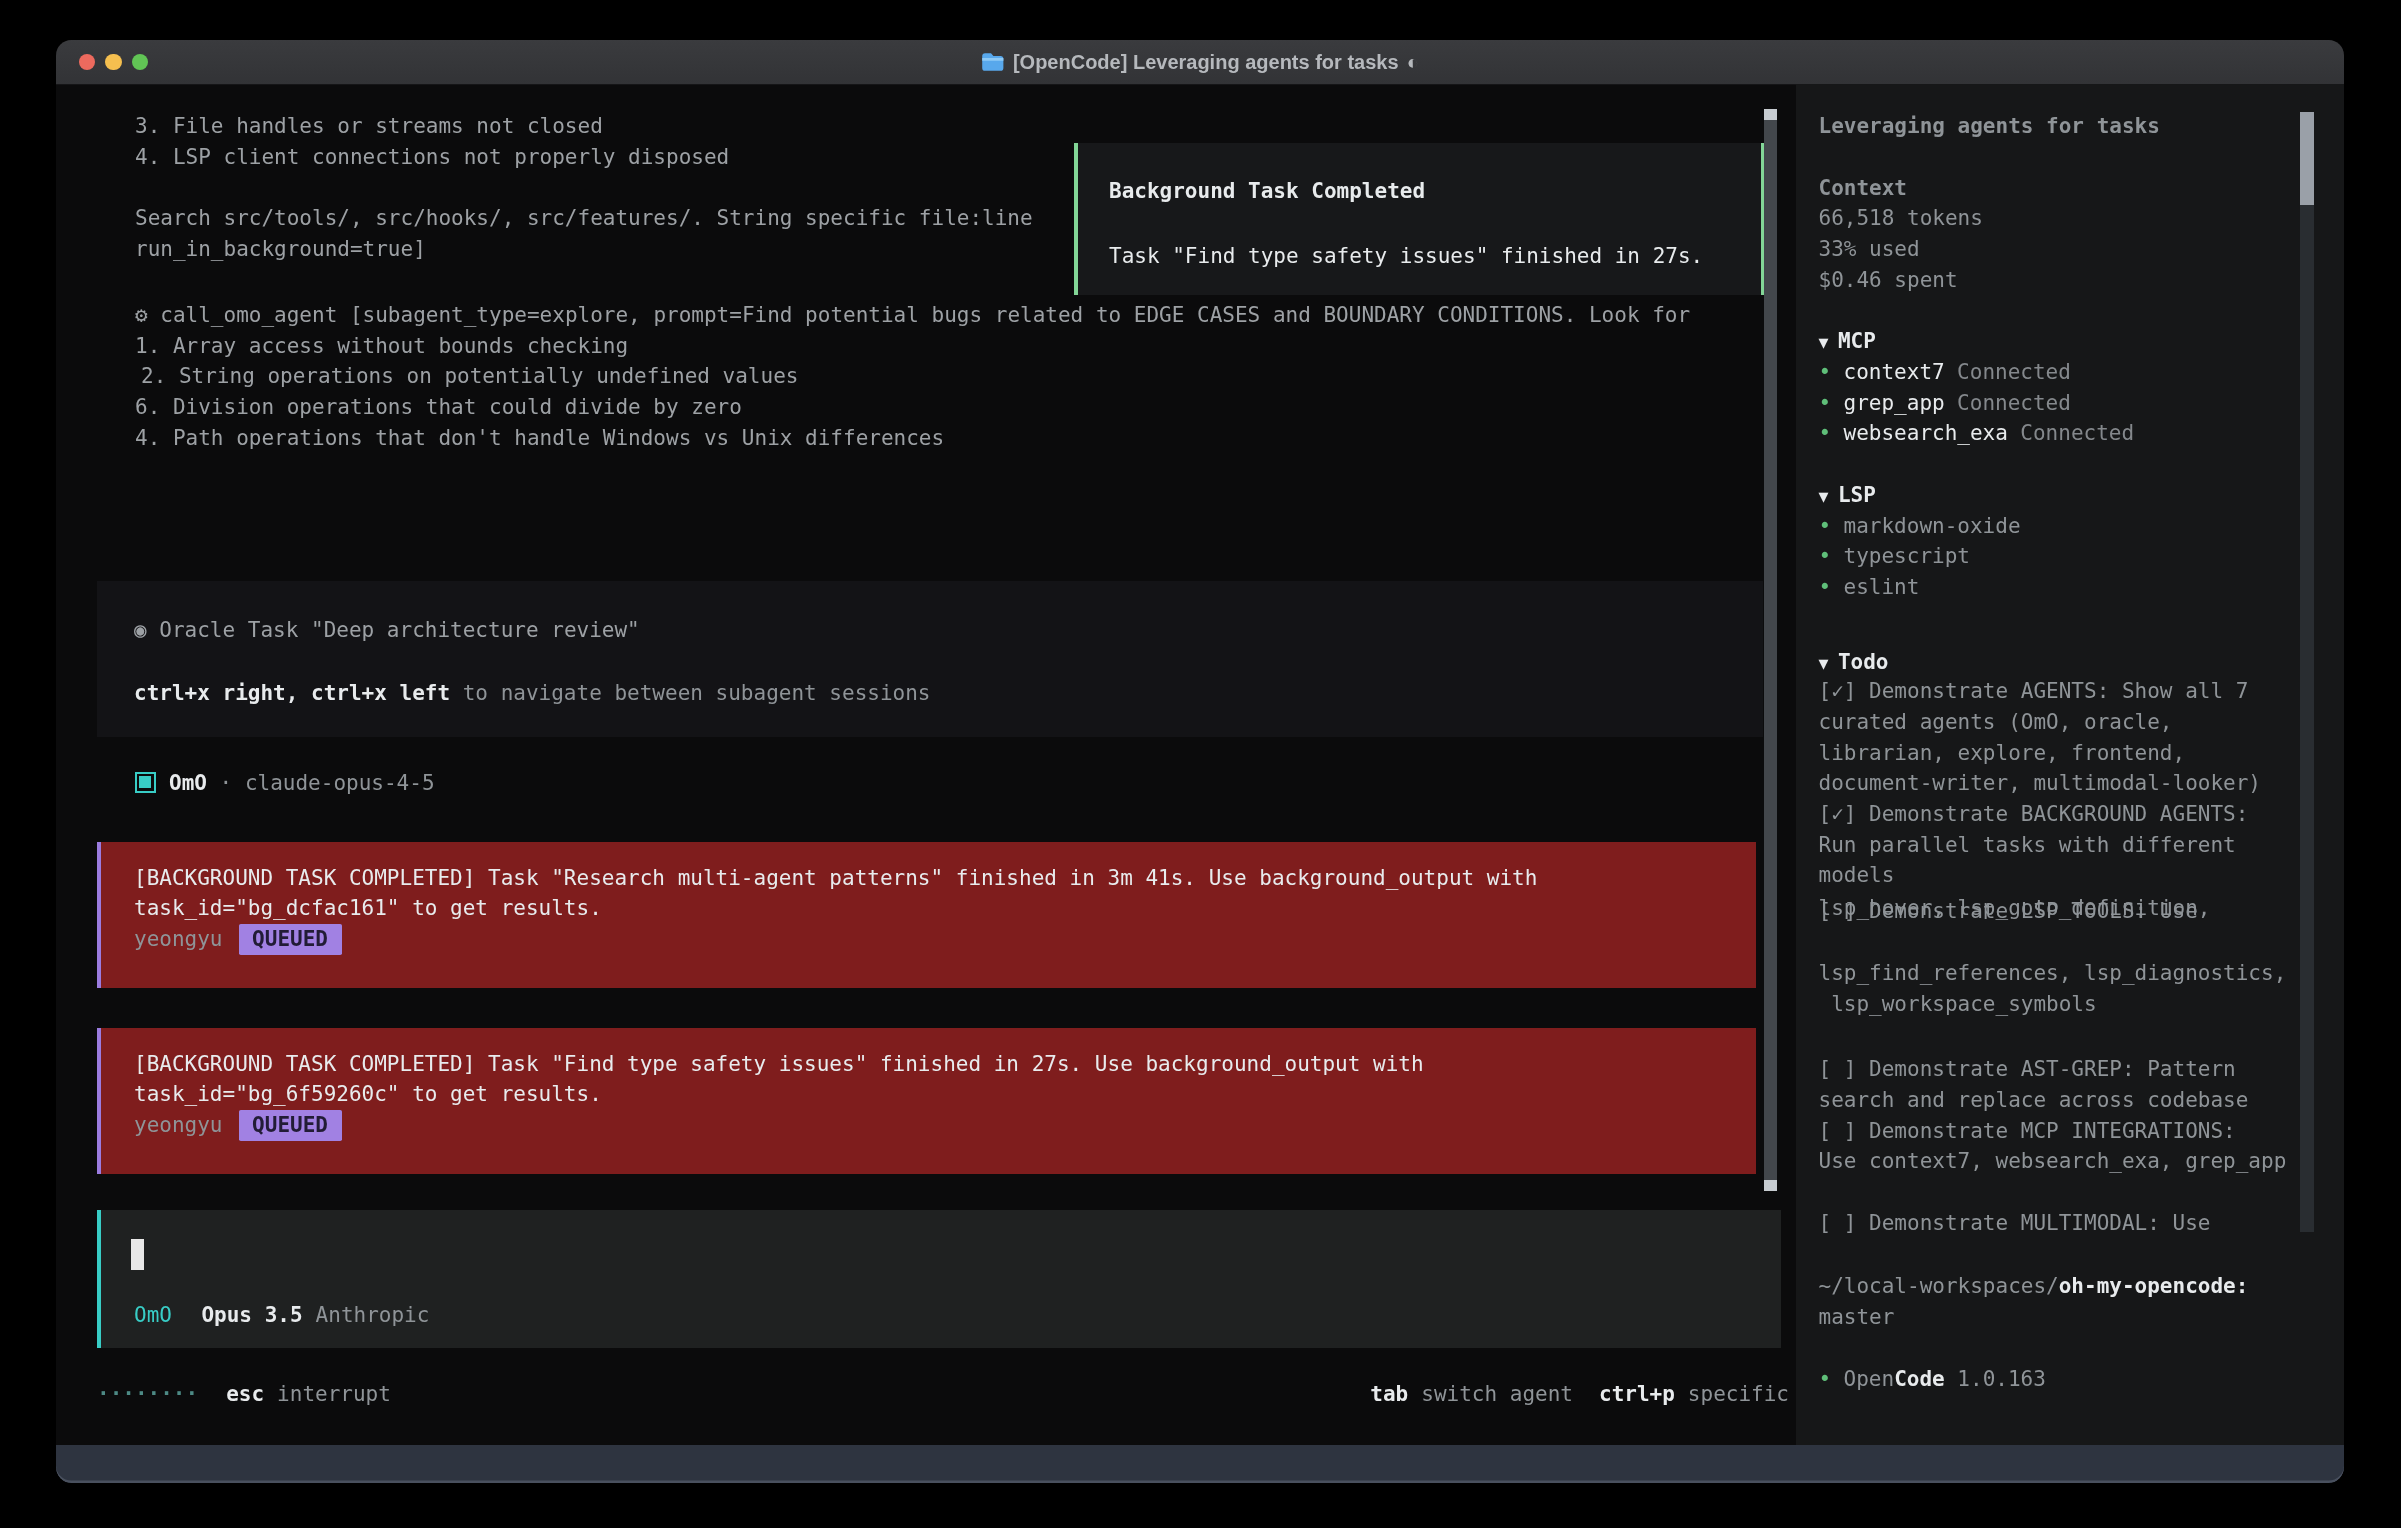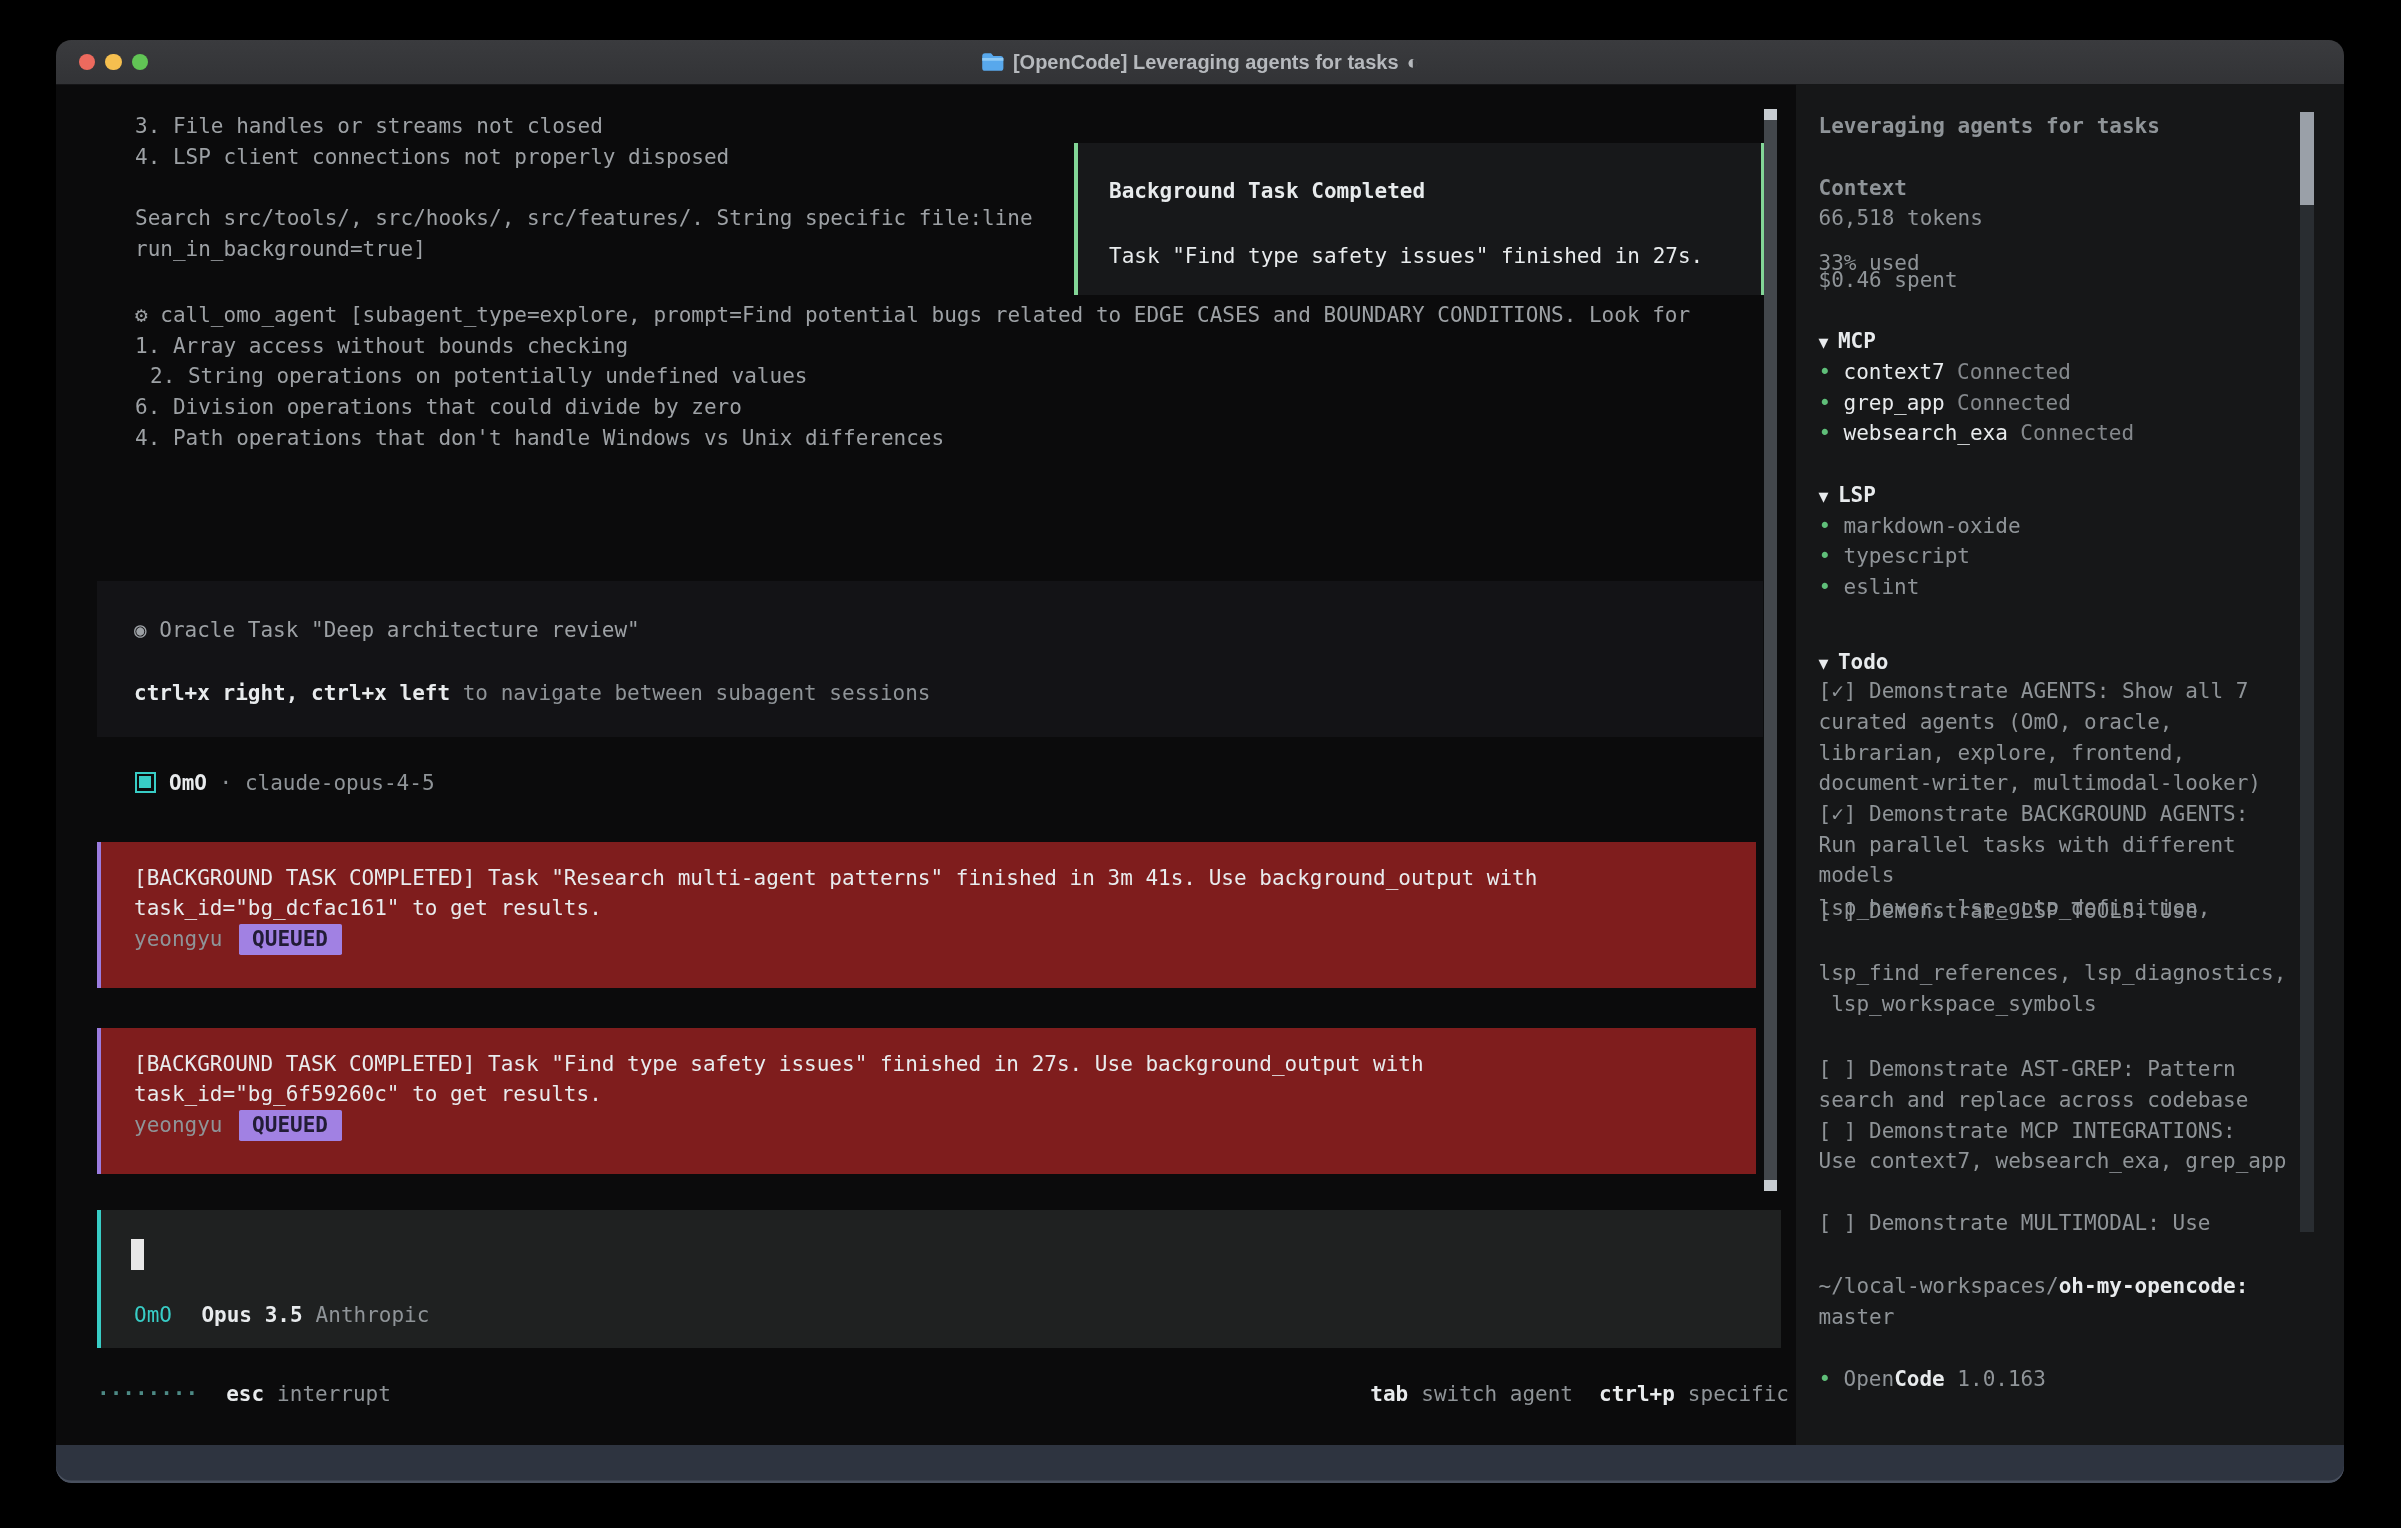--- a/index.html
+++ b/index.html
@@ -119,7 +119,7 @@
 
       <div class="sb-ln w b" style="top:89px">Context</div>
       <div class="sb-ln" style="top:119px">66,518 tokens</div>
-      <div class="sb-ln" style="top:164px">33% used</div>
+      <div class="sb-ln" style="top:150px">33% used</div>
       <div class="sb-ln" style="top:181px">$0.46 spent</div>
 
       <div class="sb-ln" style="top:242px"><span class="arrow">▼</span><span class="w b">MCP</span></div>

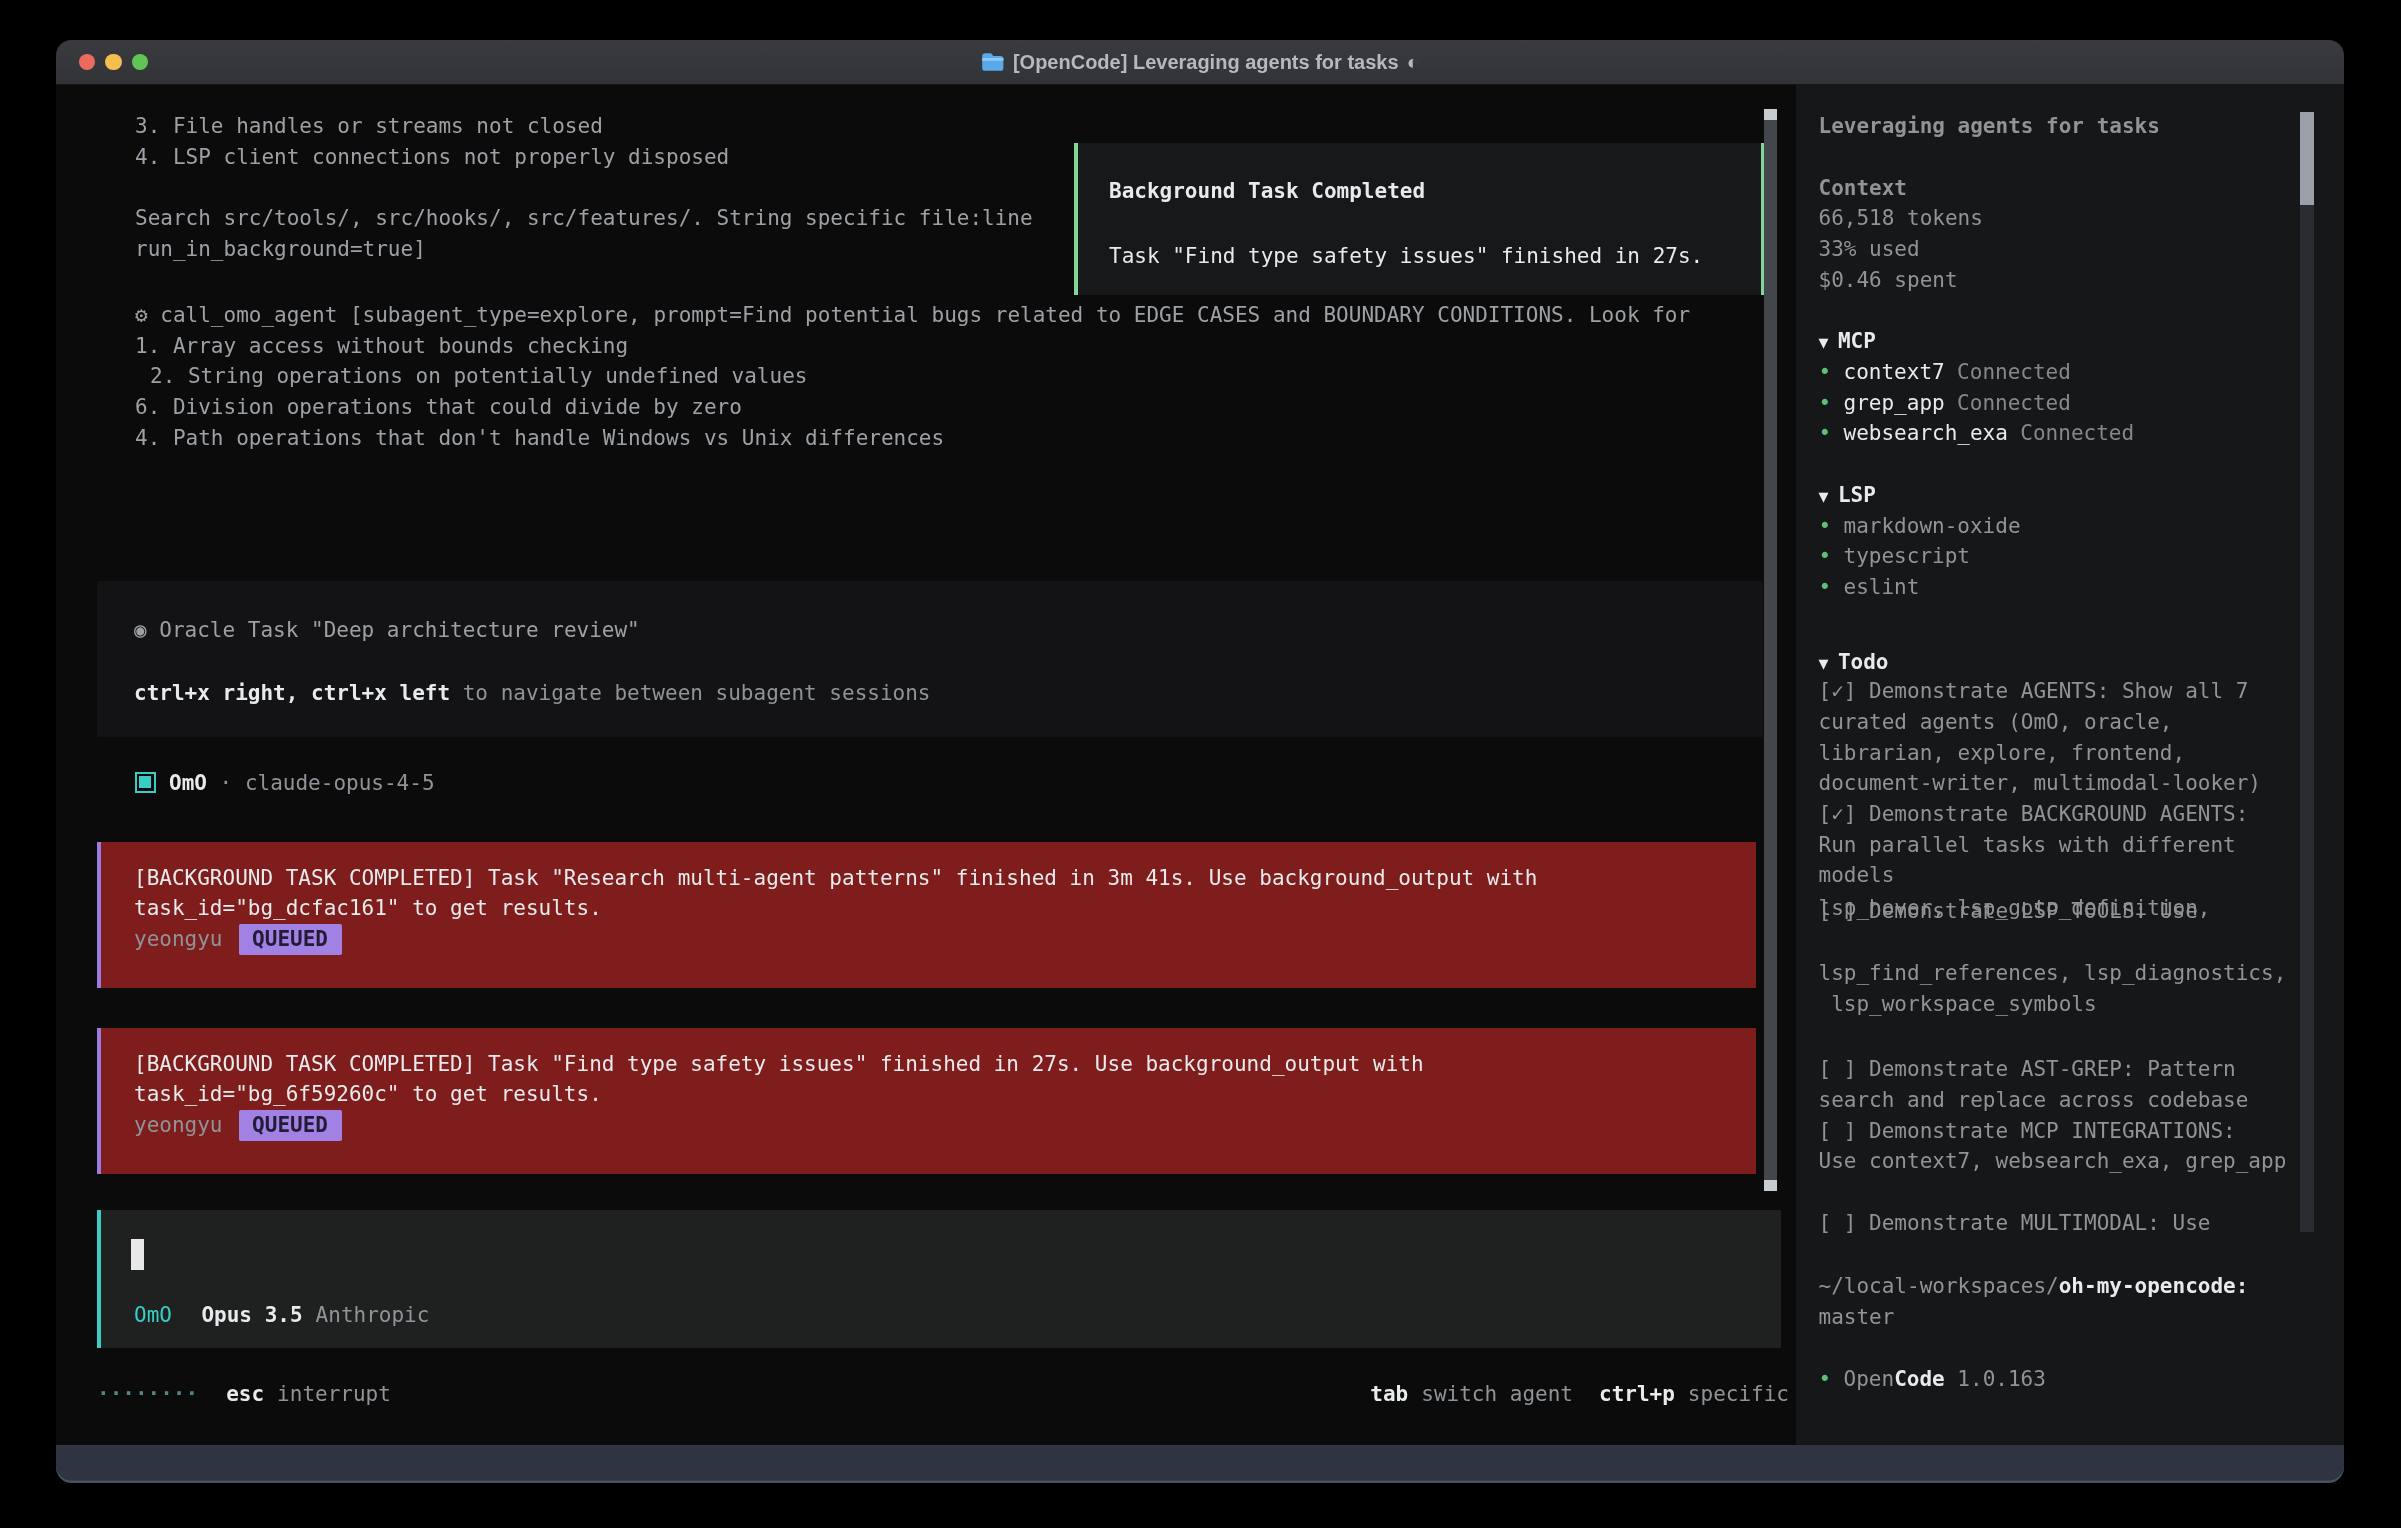--- a/index.html
+++ b/index.html
@@ -74,7 +74,7 @@
 
     <div class="ln" style="left:79px;top:260px"><span>⚙ </span><span>call_omo_agent [subagent_type=explore, prompt=Find potential bugs related to EDGE CASES and BOUNDARY CONDITIONS. Look for</span></div>
     <div class="ln" style="left:79px;top:291px">1. Array access without bounds checking</div>
-    <div class="ln" style="left:94px;top:321px">2. String operations on potentially undefined values</div>
+    <div class="ln" style="left:85px;top:321px">2. String operations on potentially undefined values</div>
     <div class="ln" style="left:79px;top:352px">6. Division operations that could divide by zero</div>
     <div class="ln" style="left:79px;top:383px">4. Path operations that don't handle Windows vs Unix differences</div>
 

